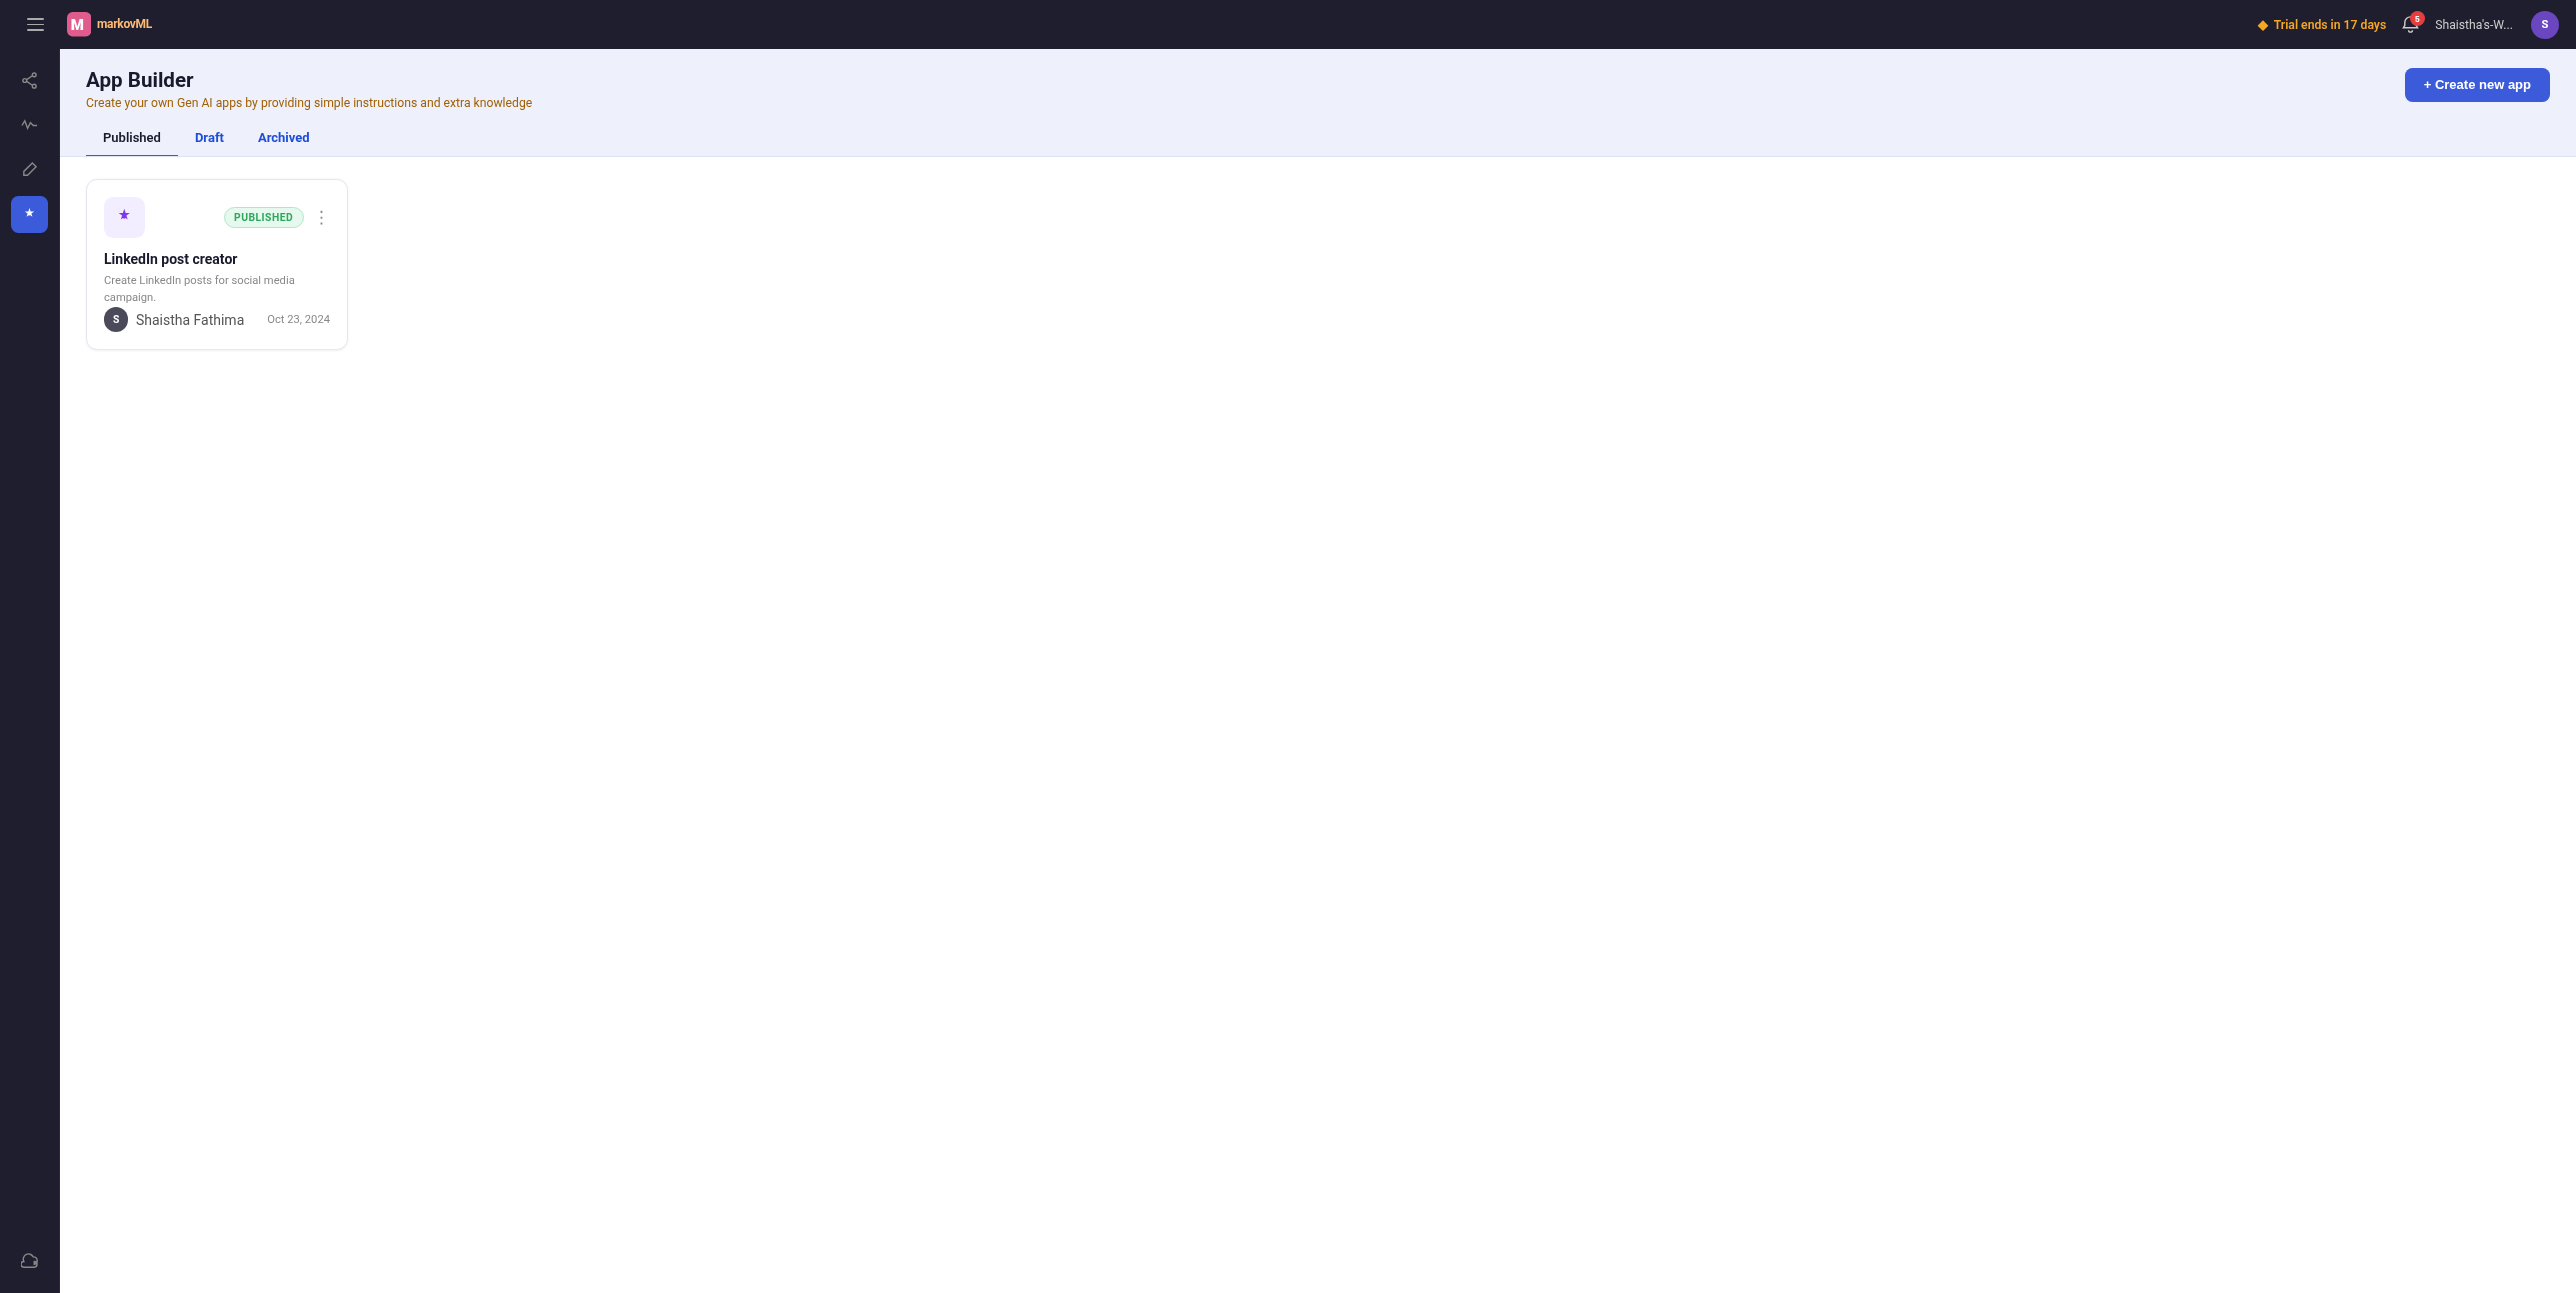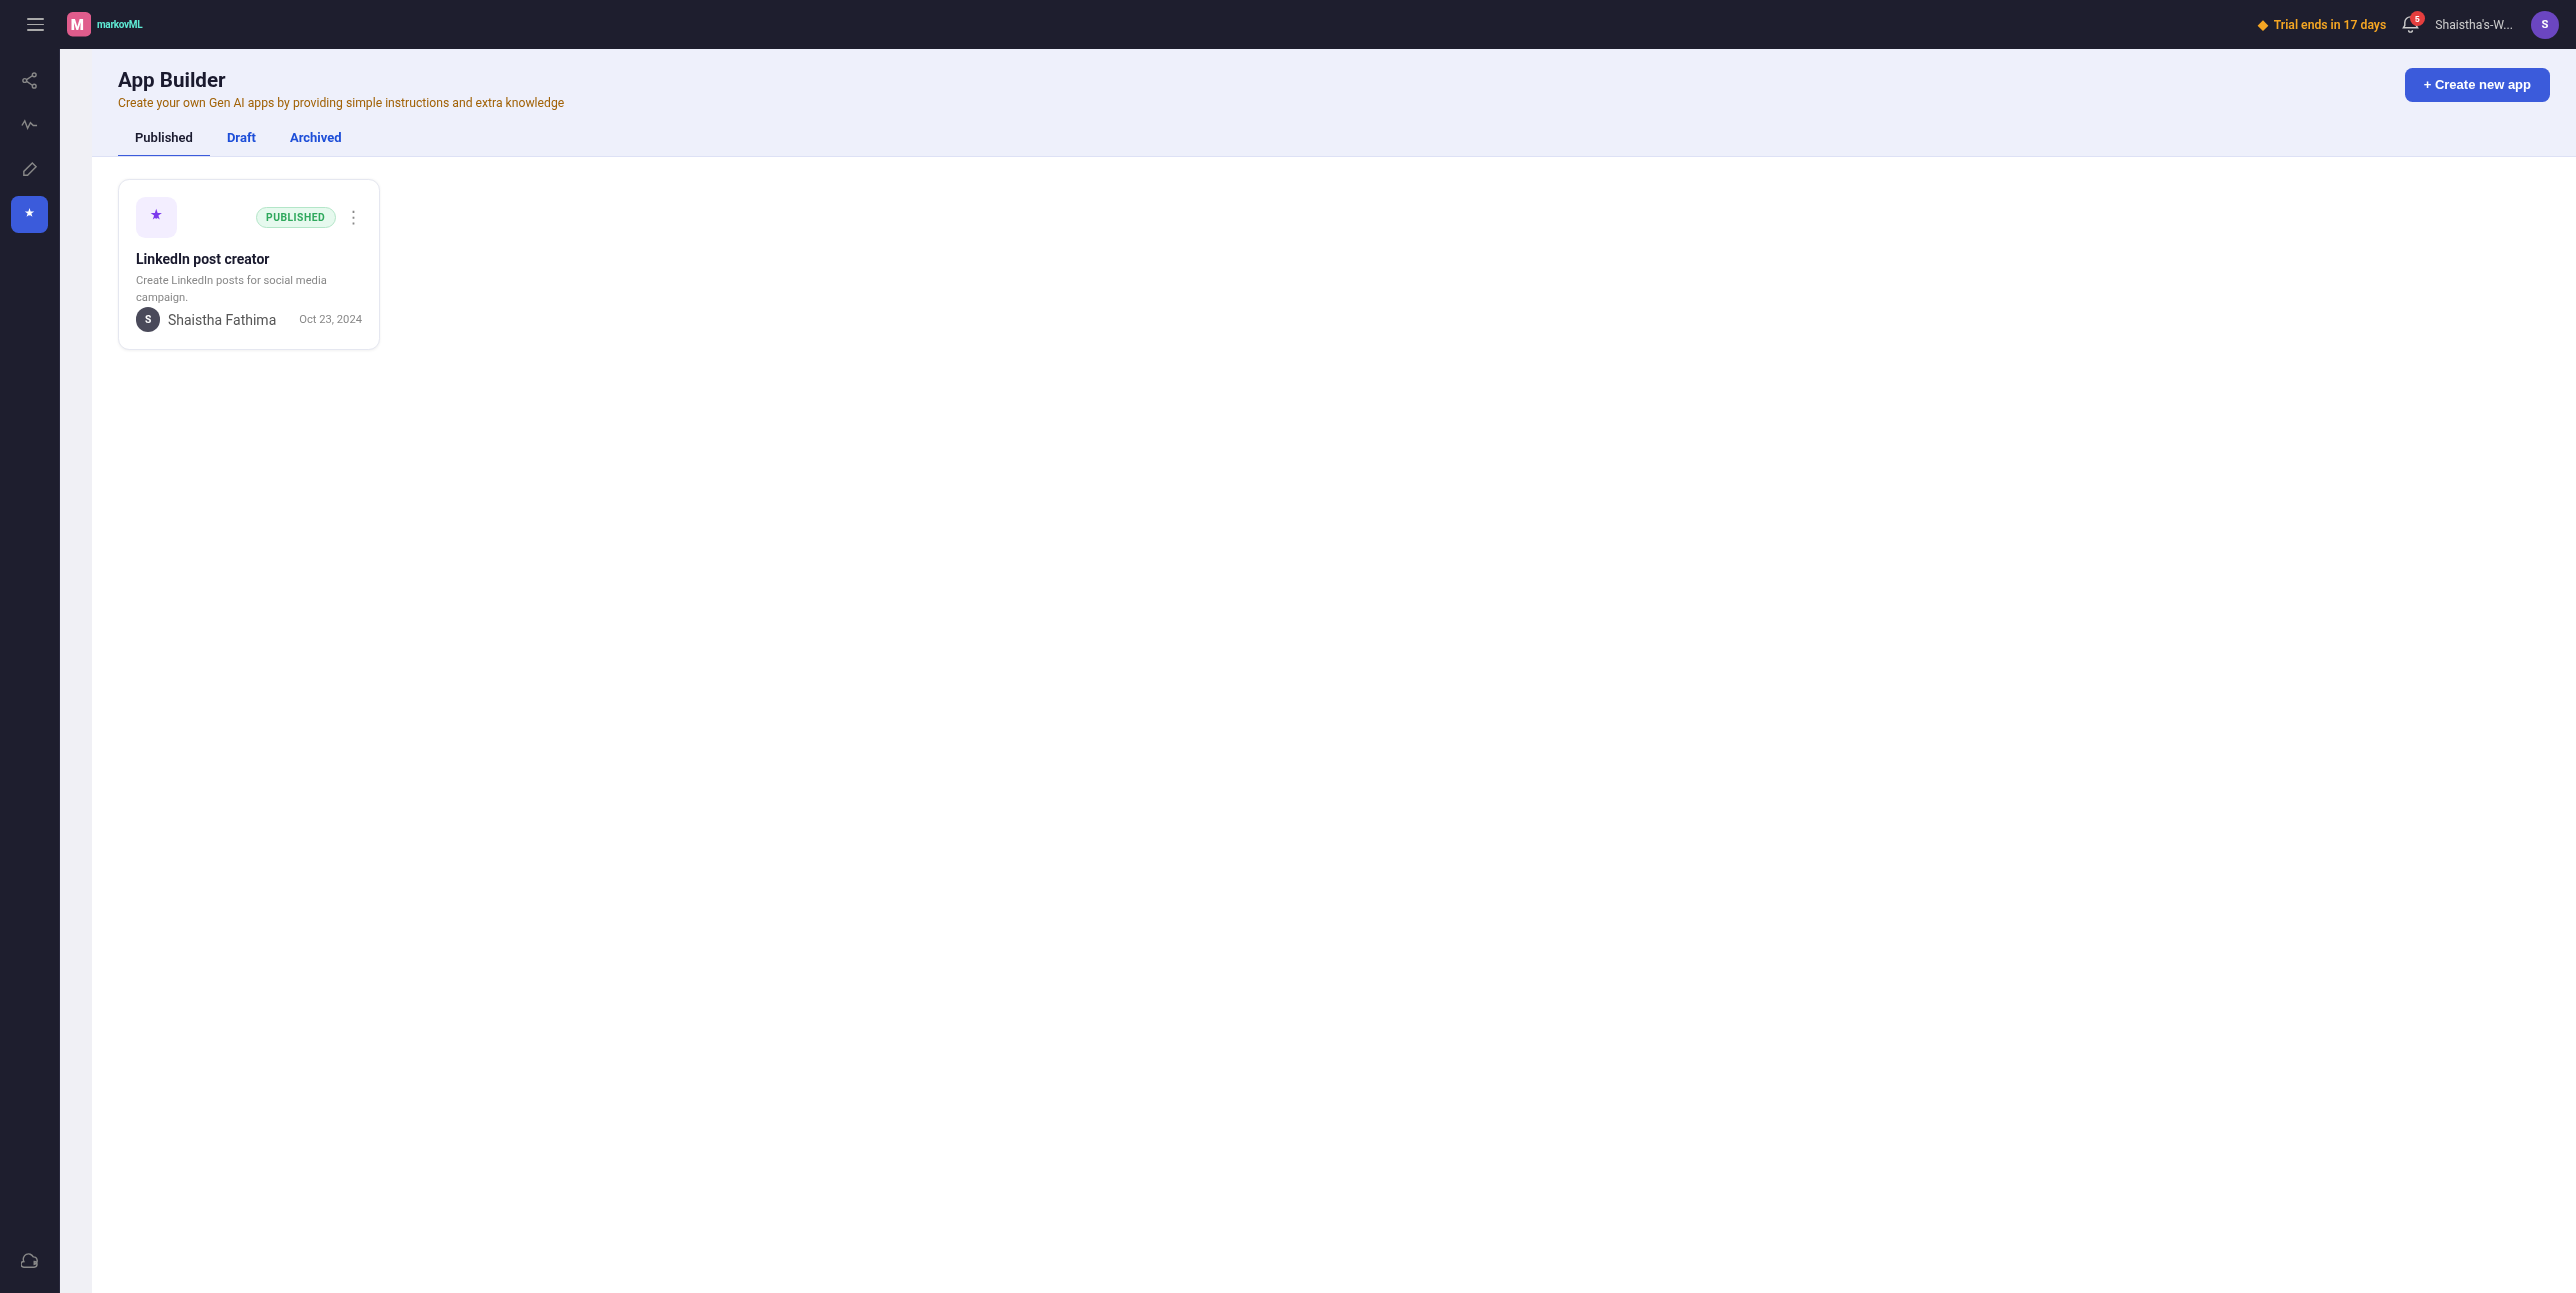--- a/index.html
+++ b/index.html
@@ -16,7 +16,7 @@
     .hamburger-icon span { display: block; width: 17px; height: 1.9px; background: #aaa; border-radius: 1.9px; }
     .logo { display: flex; align-items: center; gap: 5.6px; }
     .logo-icon { color: #e05c8c; font-size: 20.6px; font-weight: bold; }
-    .logo-text { font-size: 10px; font-weight: 700; color: #5eead4; letter-spacing: -0.3px; }
+    .logo-text { font-size: 12px; font-weight: 700; color: #fdba74; letter-spacing: -0.3px; }
 
     .topnav-right { display: flex; align-items: center; gap: 15px; }
     .trial-badge { display: flex; align-items: center; gap: 5.6px; color: #f5a623; font-size: 12.2px; font-weight: 600; }

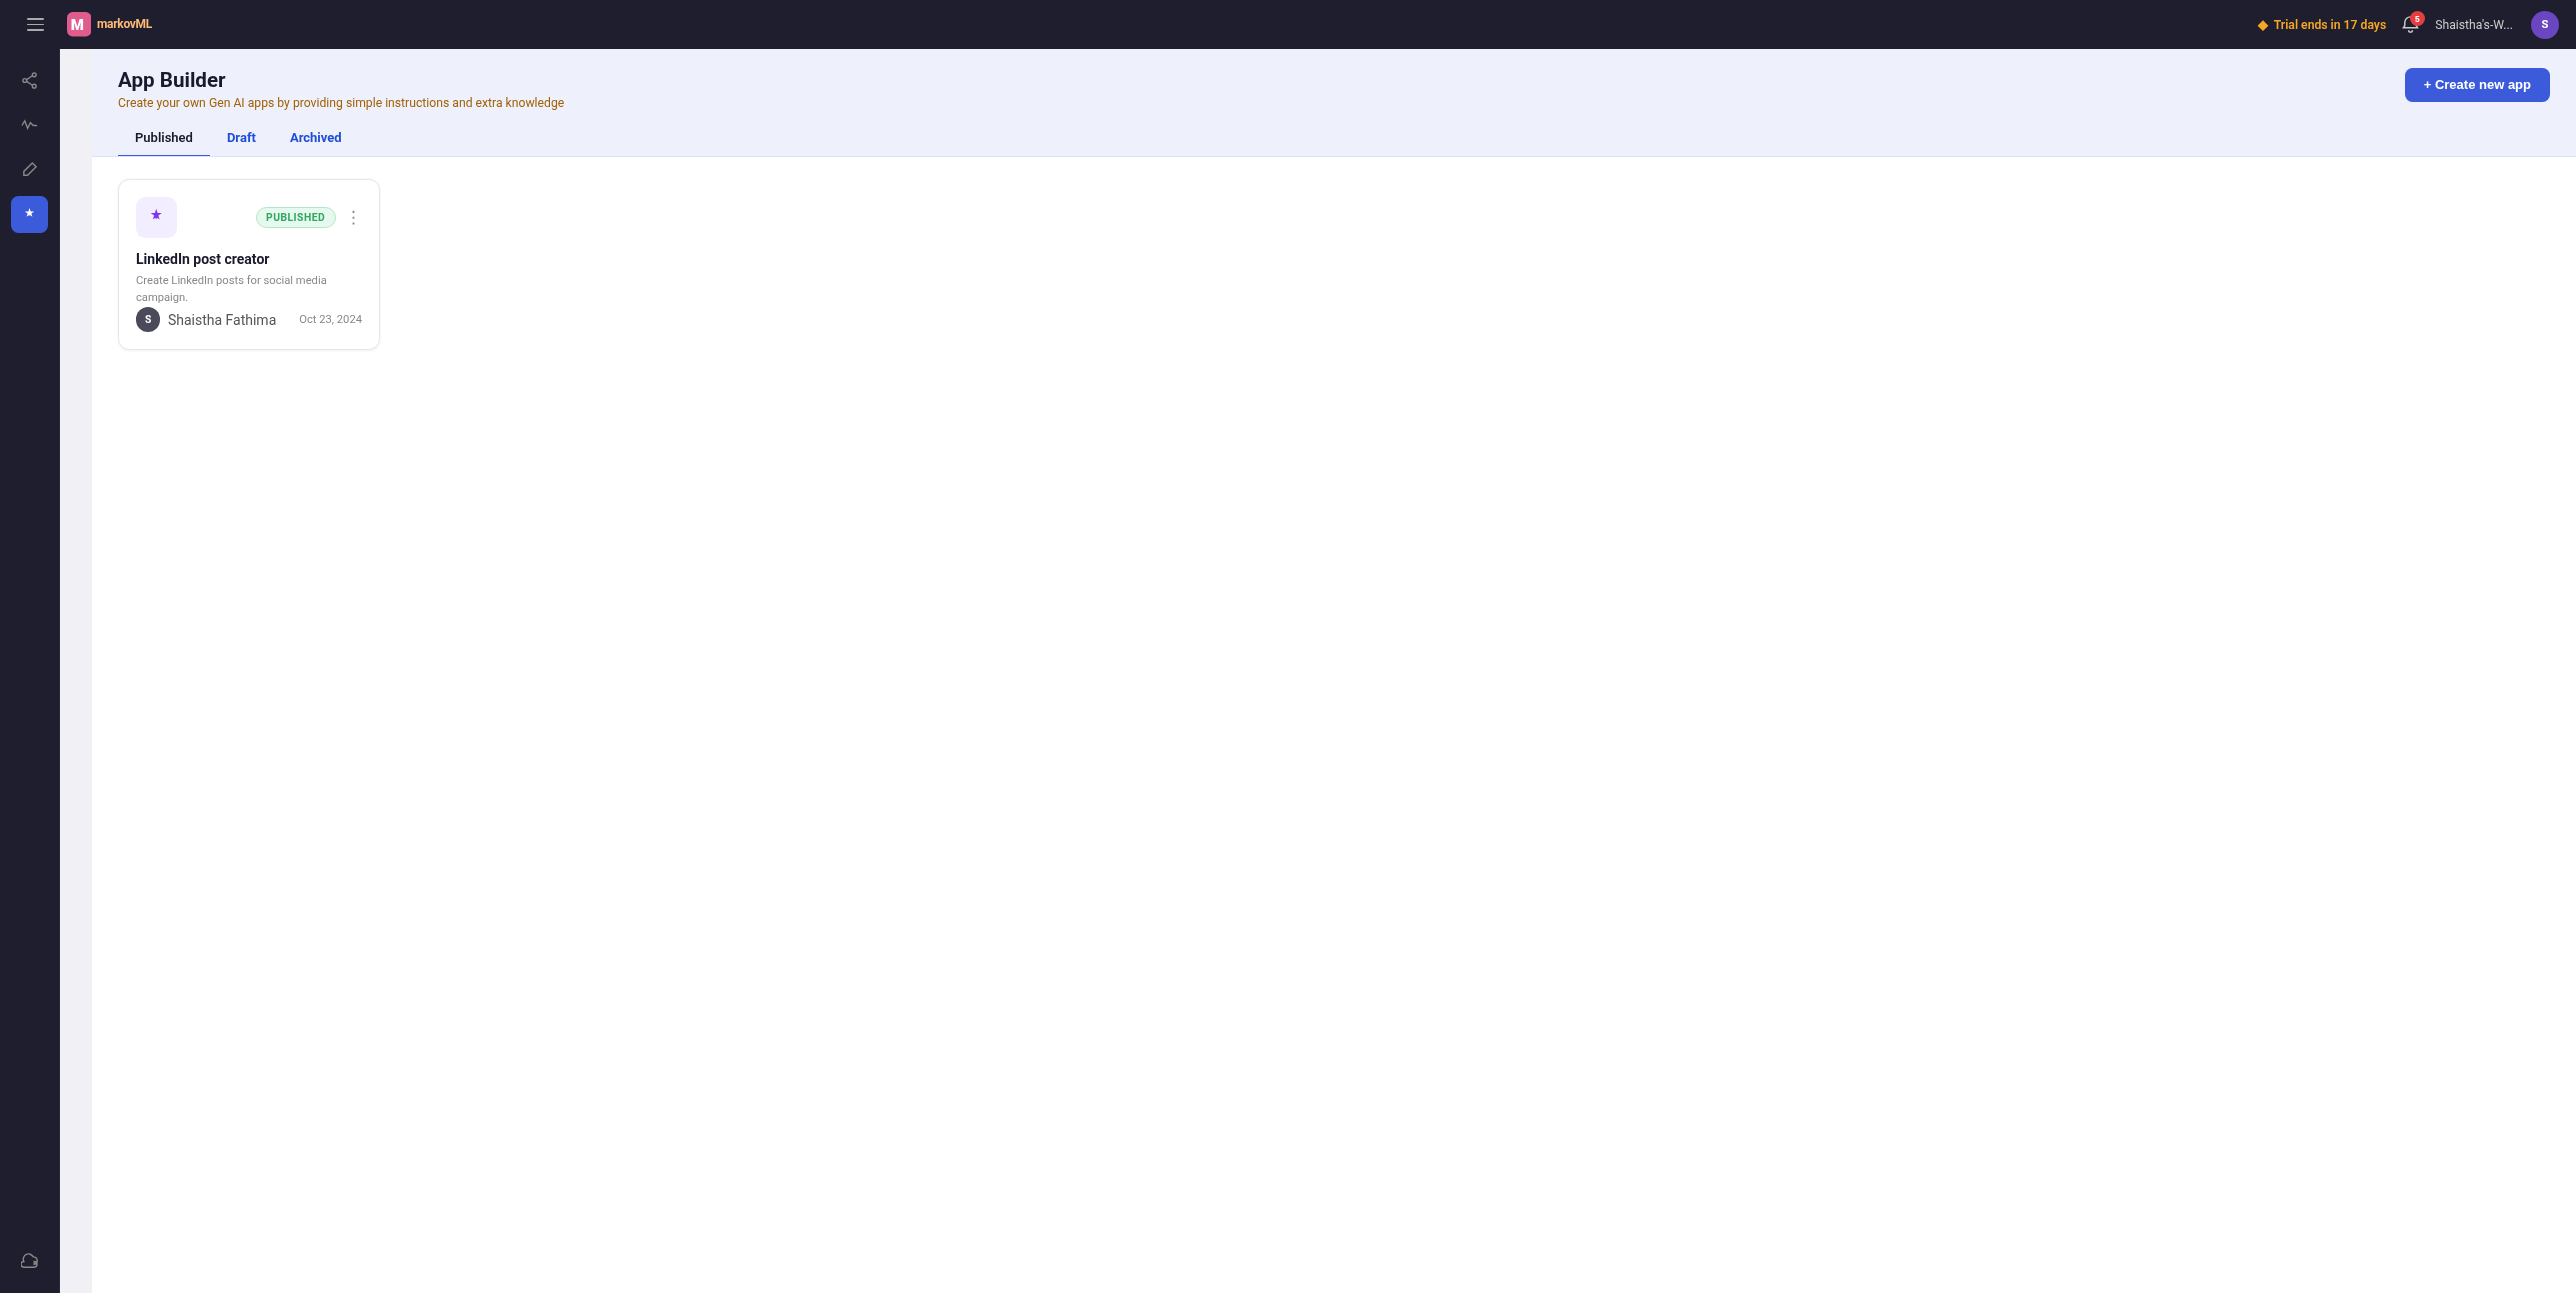--- a/index.html
+++ b/index.html
@@ -28,7 +28,7 @@
     .user-avatar { width: 28px; height: 28px; border-radius: 50%; background: #6b46c1; color: #fff; display: flex; align-items: center; justify-content: center; font-size: 11.2px; font-weight: 700; }
 
     
-    .layout { display: flex; height: 100vh; padding-top: 49px; gap: 32px; }
+    .layout { display: flex; height: 100vh; padding-top: 49px; }
 
     
     .sidebar {

